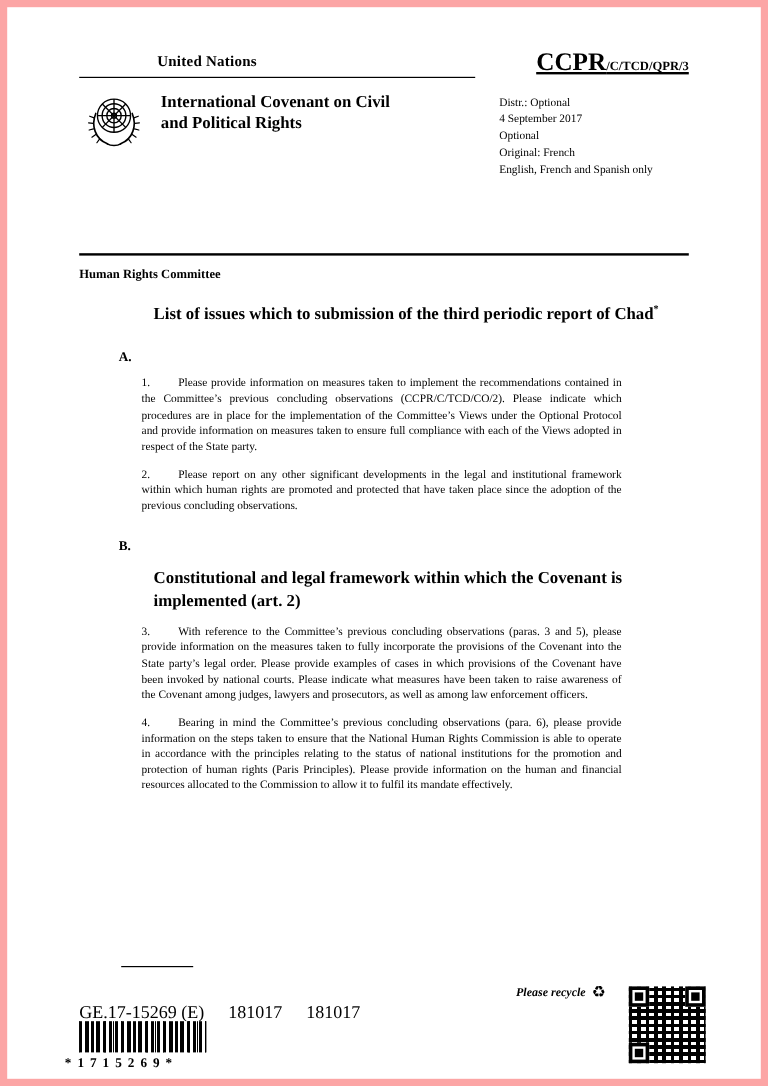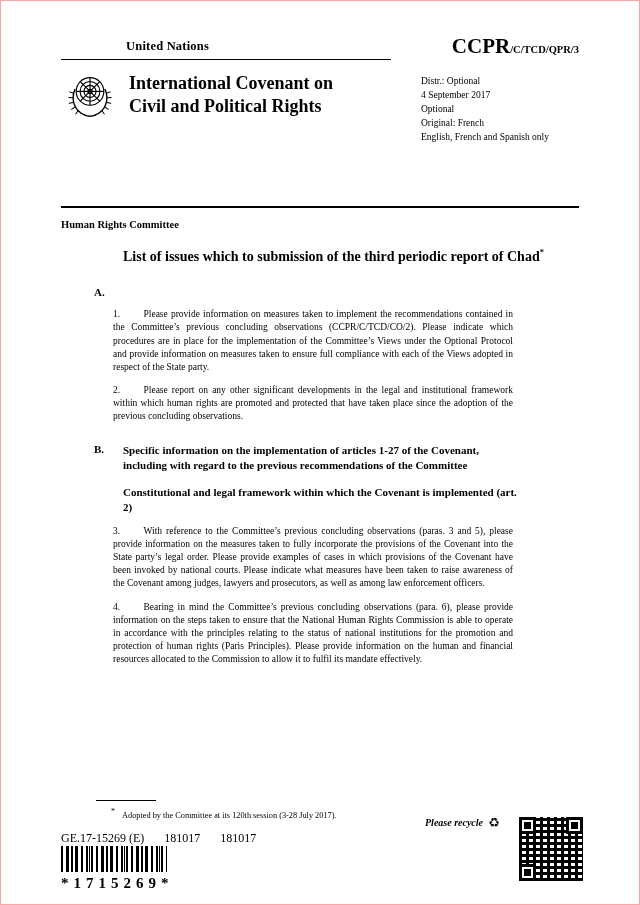--- a/index.html
+++ b/index.html
@@ -6,7 +6,7 @@
   .page {
     position:relative; width:640px; height:905px; background:#fff;
     font-family:"Liberation Serif","DejaVu Serif",serif; color:#000;
-    overflow:hidden; border:1px solid #fca5a5; box-sizing:border-box;
+    overflow:hidden; border:6px solid #fca5a5; box-sizing:border-box;
   }
   
   .header-row { display:flex; justify-content:space-between; align-items:flex-end; margin:33px 60px 0 60px; }

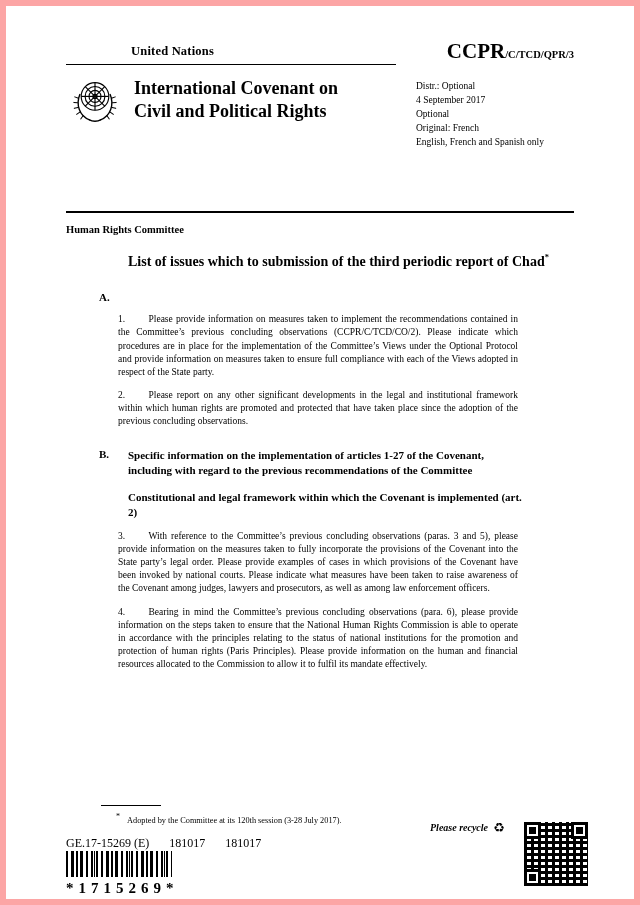--- a/index.html
+++ b/index.html
@@ -12,7 +12,7 @@
   .header-row { display:flex; justify-content:space-between; align-items:flex-end; margin:33px 60px 0 60px; }
   .hdr-left { flex:0 0 330px; border-bottom:1.5px solid #000; padding:0 0 5px 65px; box-sizing:border-box;
               font-size:12.5px; font-weight:bold; letter-spacing:.2px; }
-  .hdr-right { font-size:21px; font-weight:bold; padding-bottom:1px; white-space:nowrap; }
+  .hdr-right { font-size:21px; font-weight:bold; padding-bottom:1px; white-space:nowrap;text-decoration:underline; }
   .sym-suffix { font-size:10.5px; font-weight:bold; }
   
   .masthead { display:flex; margin:12px 60px 0 60px; }

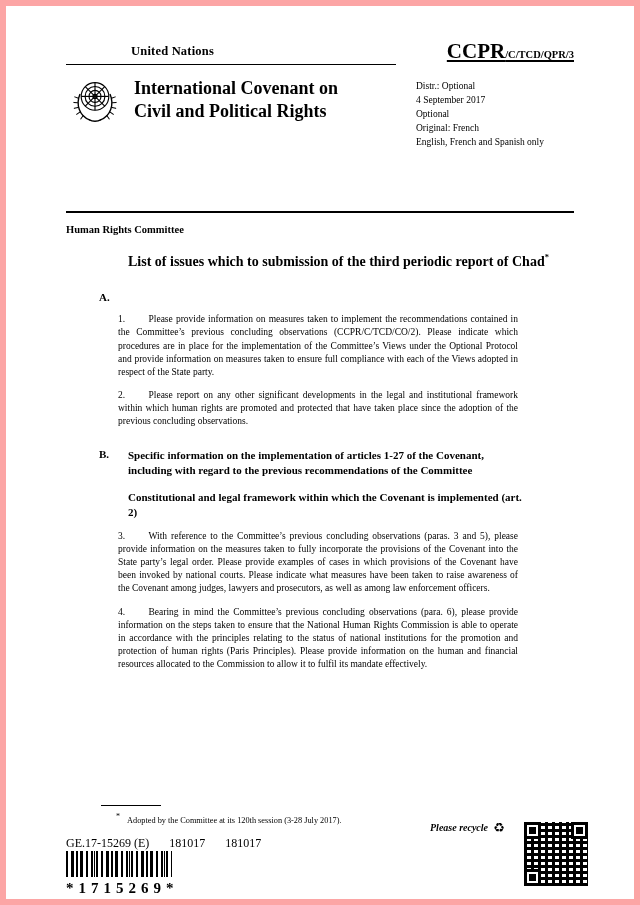--- a/index.html
+++ b/index.html
@@ -17,7 +17,7 @@
   
   .masthead { display:flex; margin:12px 60px 0 60px; }
   .emblem { width:46px; height:48px; margin-left:6px; flex:0 0 auto; }
-  .covenant-title { margin-left:16px; font-size:18px; font-weight:bold; line-height:1.25; width:210px; }
+  .covenant-title { margin-left:16px; font-size:14px; font-weight:bold; line-height:1.25; width:210px; }
   .distr-block { margin-left:auto; width:158px; font-size:9.5px; line-height:1.48; padding-top:2px; }
   .thick-rule { margin:62px 60px 0 60px; border-top:2.5px solid #000; }
   

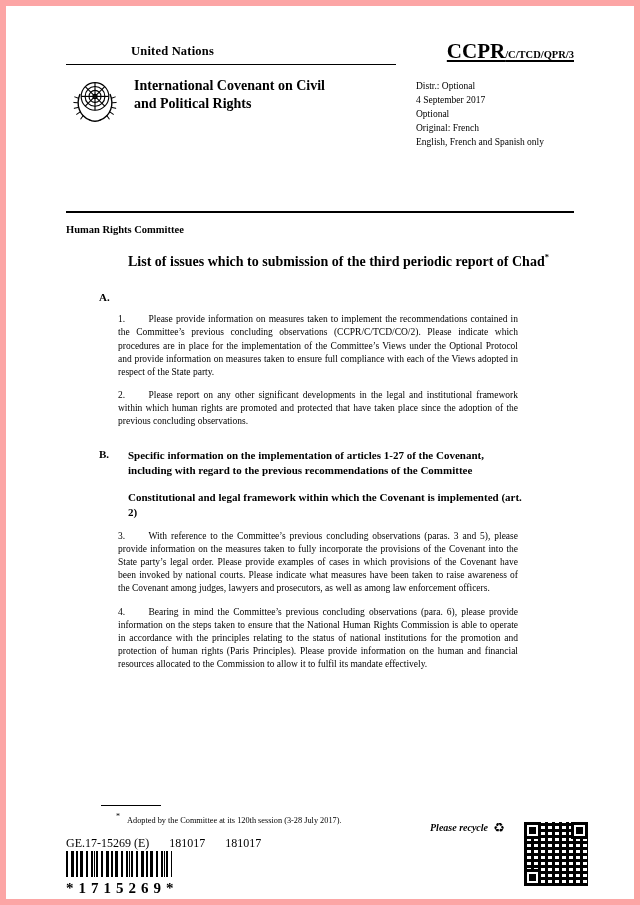--- a/index.html
+++ b/index.html
@@ -127,7 +127,6 @@
 
   <div class="section-head">
     <span class="sec-label">B.</span>
-    <span class="sec-heading">Specific information on the implementation of articles 1-27 of the Covenant, including with regard to the previous recommendations of the Committee</span>
   </div>
 
   <div class="subheading">Constitutional and legal framework within which the Covenant is implemented (art. 2)</div>

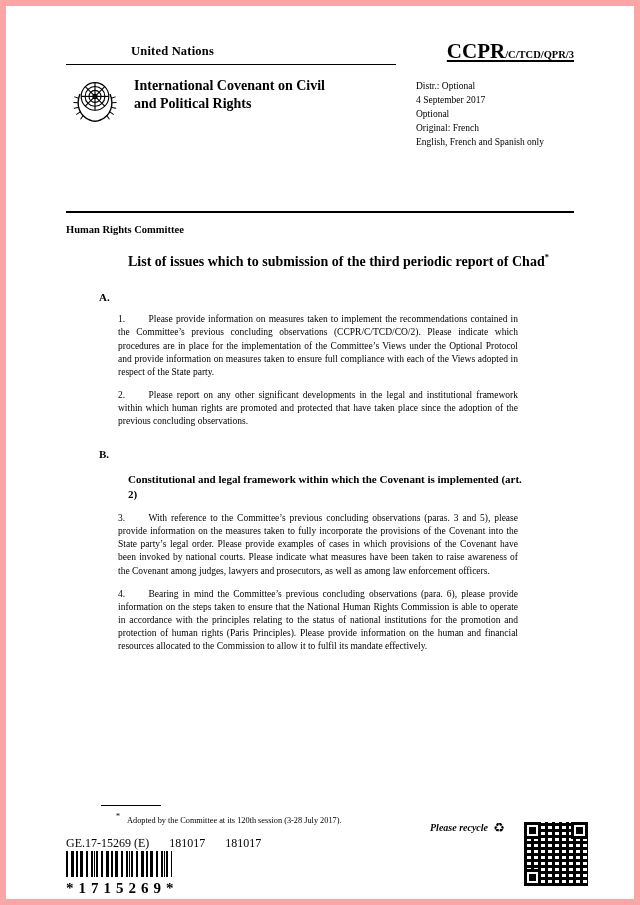--- a/index.html
+++ b/index.html
@@ -29,7 +29,7 @@
   .sec-heading { font-size:11px; font-weight:bold; line-height:1.36; width:400px; }
   .para { margin:10px 0 0 112px; width:400px; font-size:9.5px; line-height:1.38; text-align:justify; }
   .pnum { display:inline-block; width:30.5px; }
-  .subheading { margin:12px 0 0 122px; width:400px; font-size:11px; font-weight:bold; line-height:1.36; }
+  .subheading { margin:12px 0 0 122px; width:400px; font-size:14px; font-weight:bold; line-height:1.36; }
   
   .footnote-rule { position:absolute; left:95px; top:799px; width:60px; border-top:1px solid #000; }
   .footnote { position:absolute; left:110px; top:806px; font-size:8.3px; }

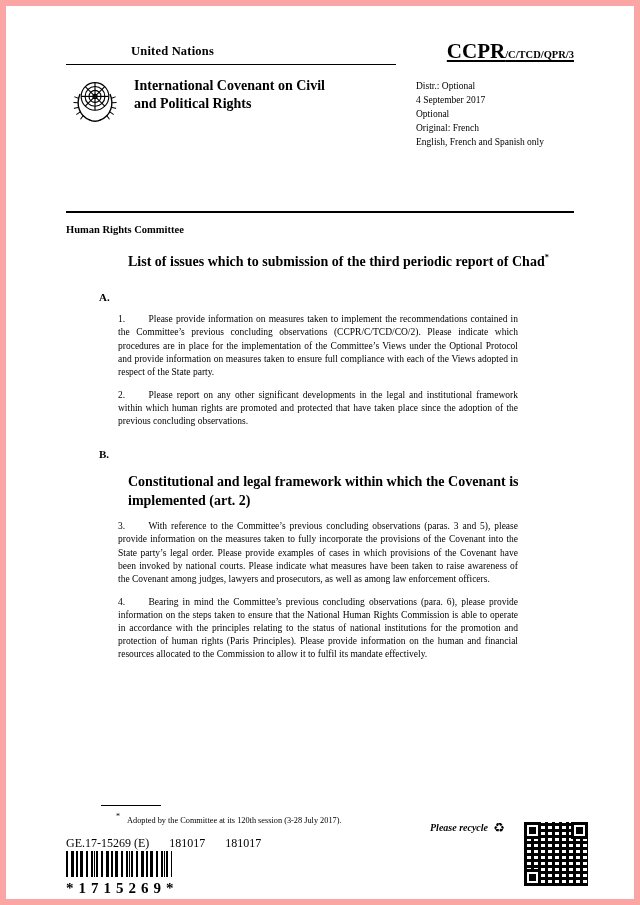--- a/index.html
+++ b/index.html
@@ -136,9 +136,6 @@
   <p class="para"><span class="pnum">4.</span><span>Bearing in mind the Committee’s previous concluding observations (para. 6), please provide information on the steps taken to ensure that the National Human Rights Commission is able to operate in accordance with the principles relating to the status of national institutions for the promotion and protection of human rights (Paris Principles). Please provide information on the human and financial resources allocated to the Commission to allow it to fulfil its mandate effectively.</span></p>
 
   <div class="footnote-rule"></div>
-  <div class="footnote">
-    <span class="fmark">*</span><span>Adopted by the Committee at its 120th session (3-28 July 2017).</span>
-  </div>
 
   <div class="ge-line">
     <span>GE.17-15269 (E)</span><span class="ge-code">181017</span><span class="ge-code">181017</span>

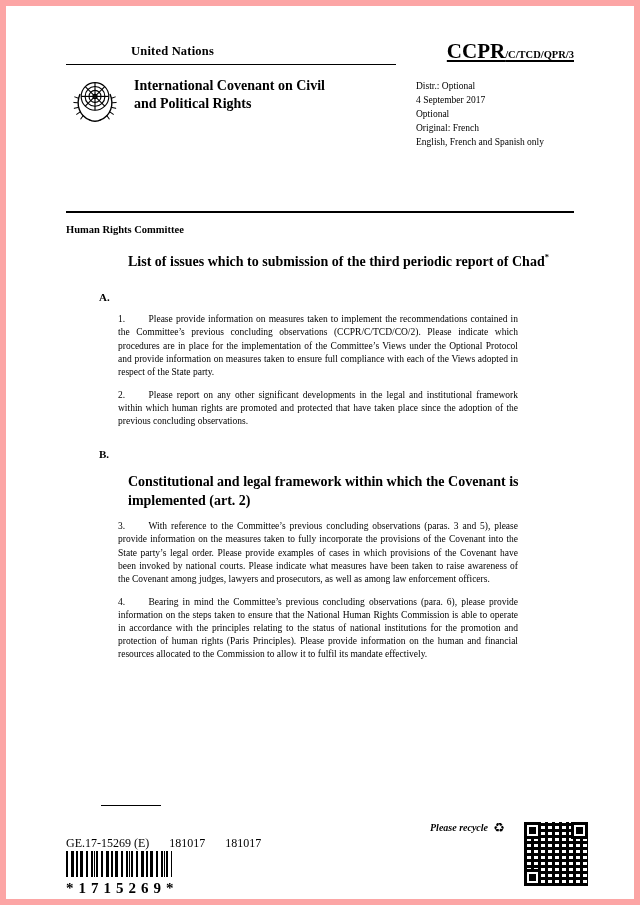--- a/index.html
+++ b/index.html
@@ -35,7 +35,7 @@
   .footnote { position:absolute; left:110px; top:806px; font-size:8.3px; }
   .footnote .fmark { font-size:8px; vertical-align:super; margin-right:7px; }
   
-  .ge-line { position:absolute; left:60px; top:830px; font-size:12px; }
+  .ge-line { position:absolute; left:60px; top:830px; font-size:15px; }
   .ge-code { margin-left:20px; }
   .barcode { position:absolute; left:60px; top:845px; width:106px; height:26px; background-color:#fff;
     background-image:

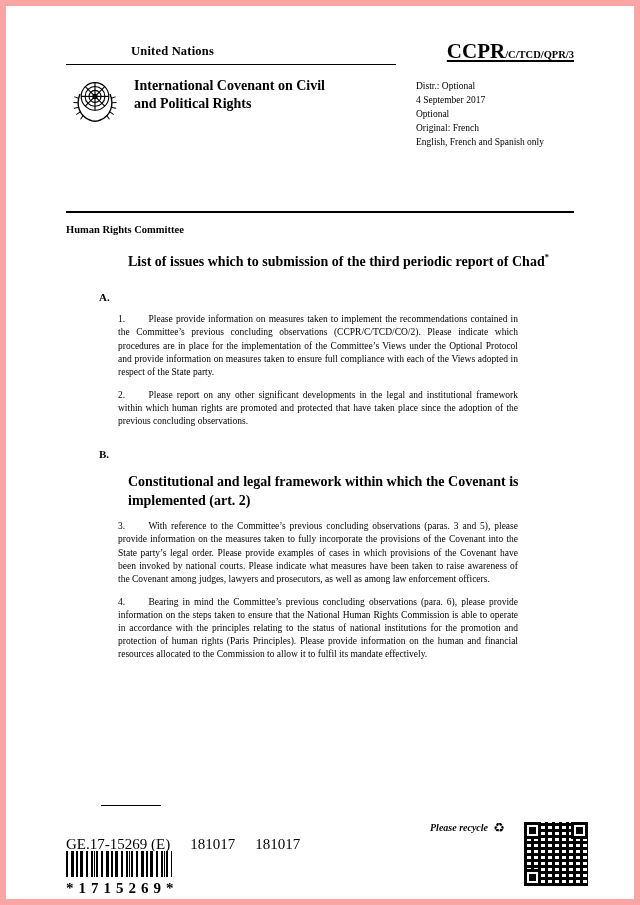--- a/index.html
+++ b/index.html
@@ -41,7 +41,7 @@
     background-image:
       repeating-linear-gradient(90deg,#000 0 2px,transparent 2px 5px),
       repeating-linear-gradient(90deg,#000 0 1px,transparent 1px 7px); }
-  .barcode-text { position:absolute; left:60px; top:874px; font-size:15px; font-weight:bold; letter-spacing:5px; }
+  .barcode-text { position:absolute; left:48px; top:874px; font-size:11px; font-weight:bold; letter-spacing:5px; }
   .recycle { position:absolute; left:424px; top:813px; font-size:10px; font-weight:bold; font-style:italic; }
   .recycle-icon { font-style:normal; font-weight:normal; font-size:13px; margin-left:5px; position:relative; top:1px;
                   font-family:"DejaVu Sans",sans-serif; }

